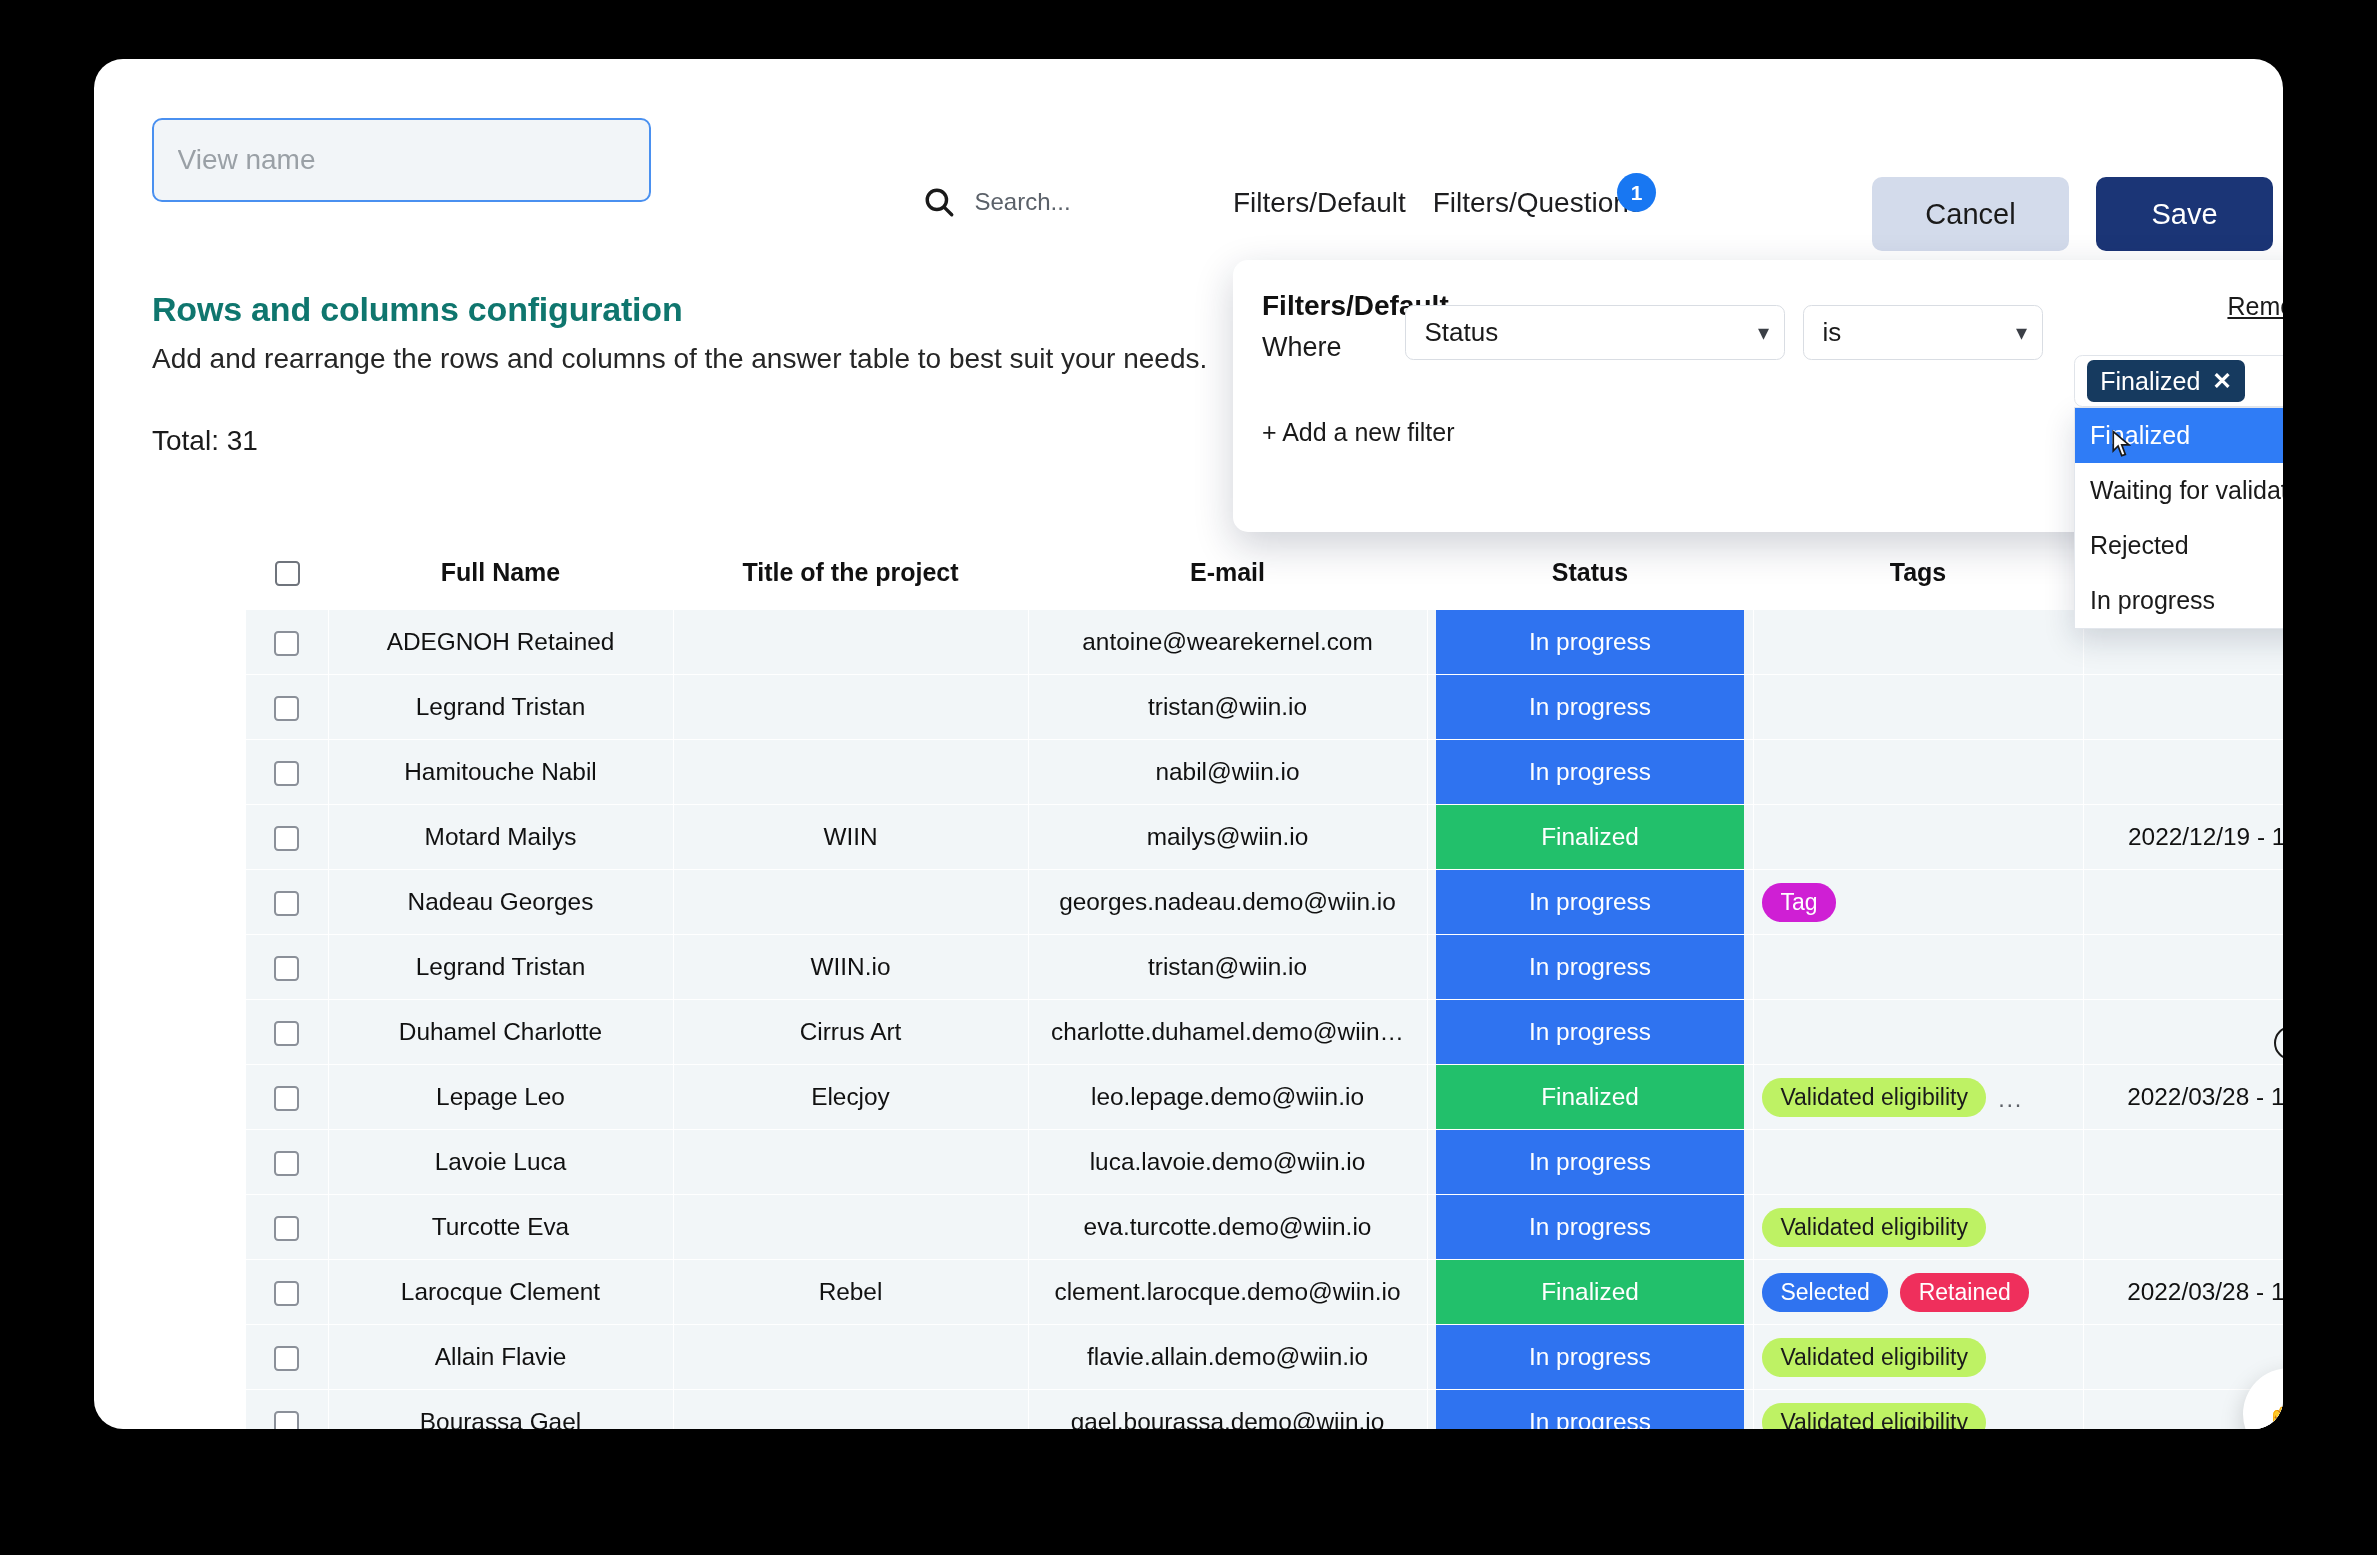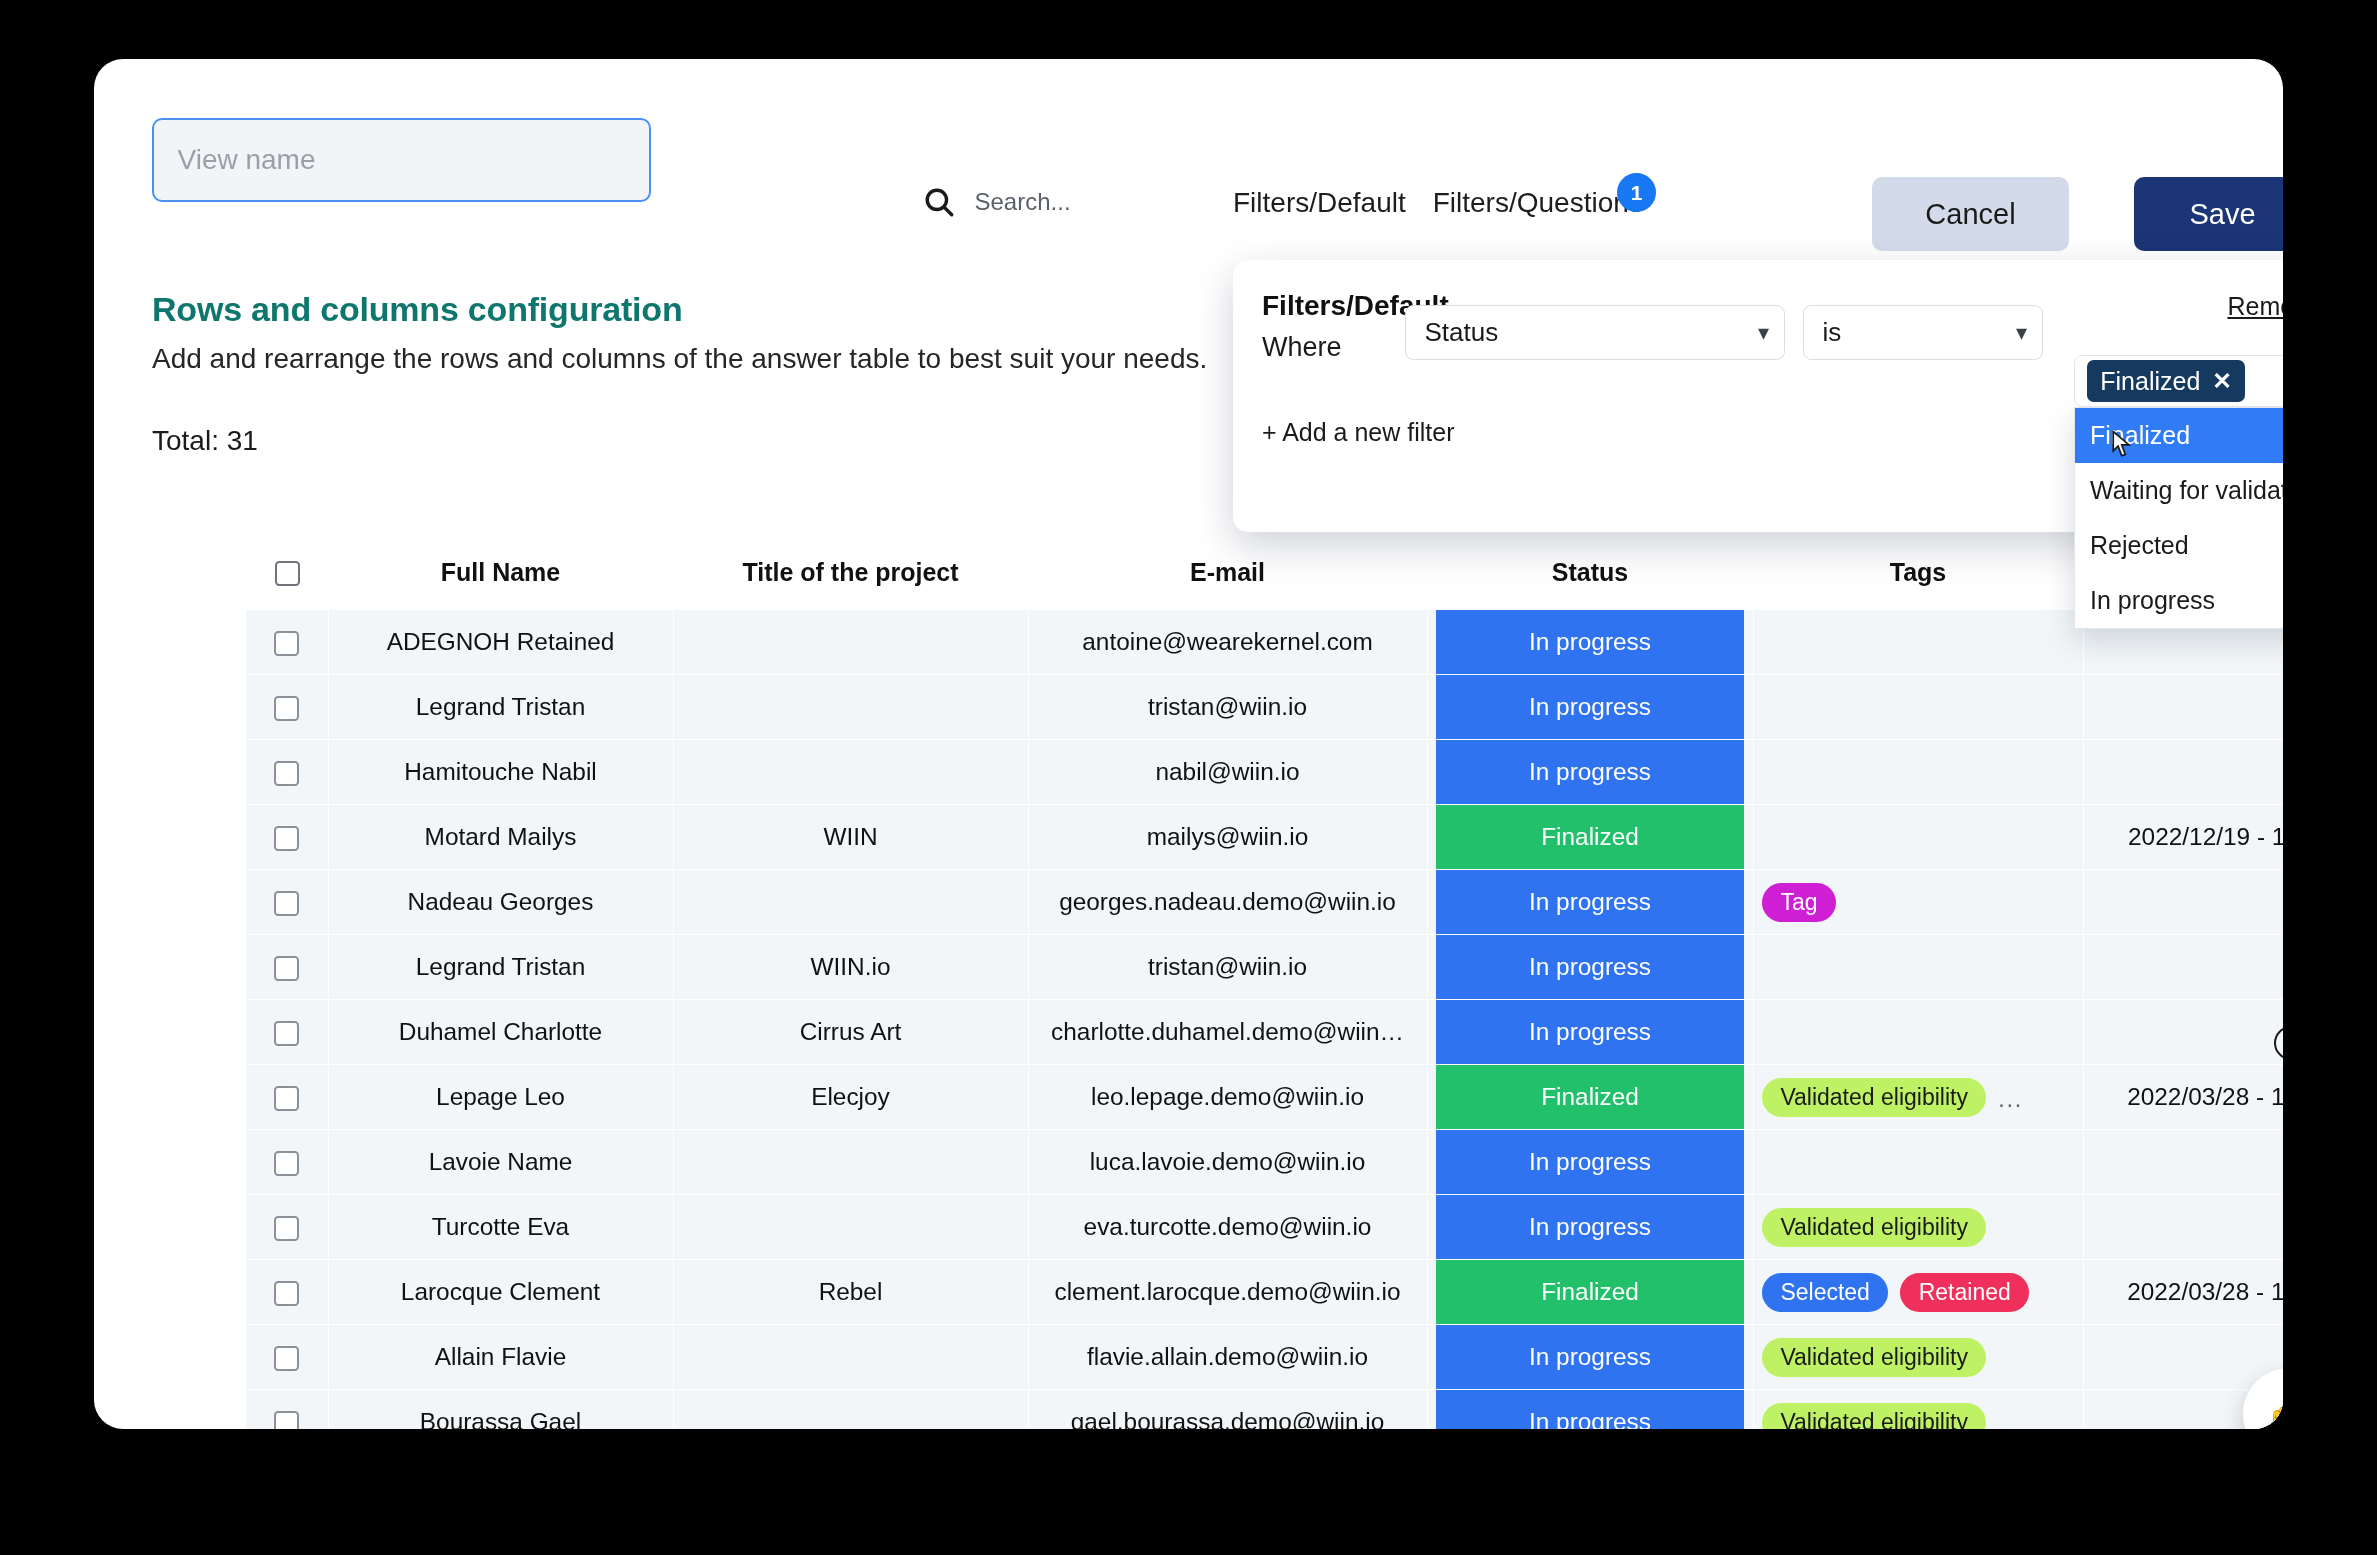--- a/index.html
+++ b/index.html
@@ -96,7 +96,7 @@
   }
   #save-btn {
     left: 2002px; top: 118px; width: 177px;
-    background: #1b3576; color: #ffffff; margin-left: 38px;
+    background: #1b3576; color: #ffffff;
   }
 
   

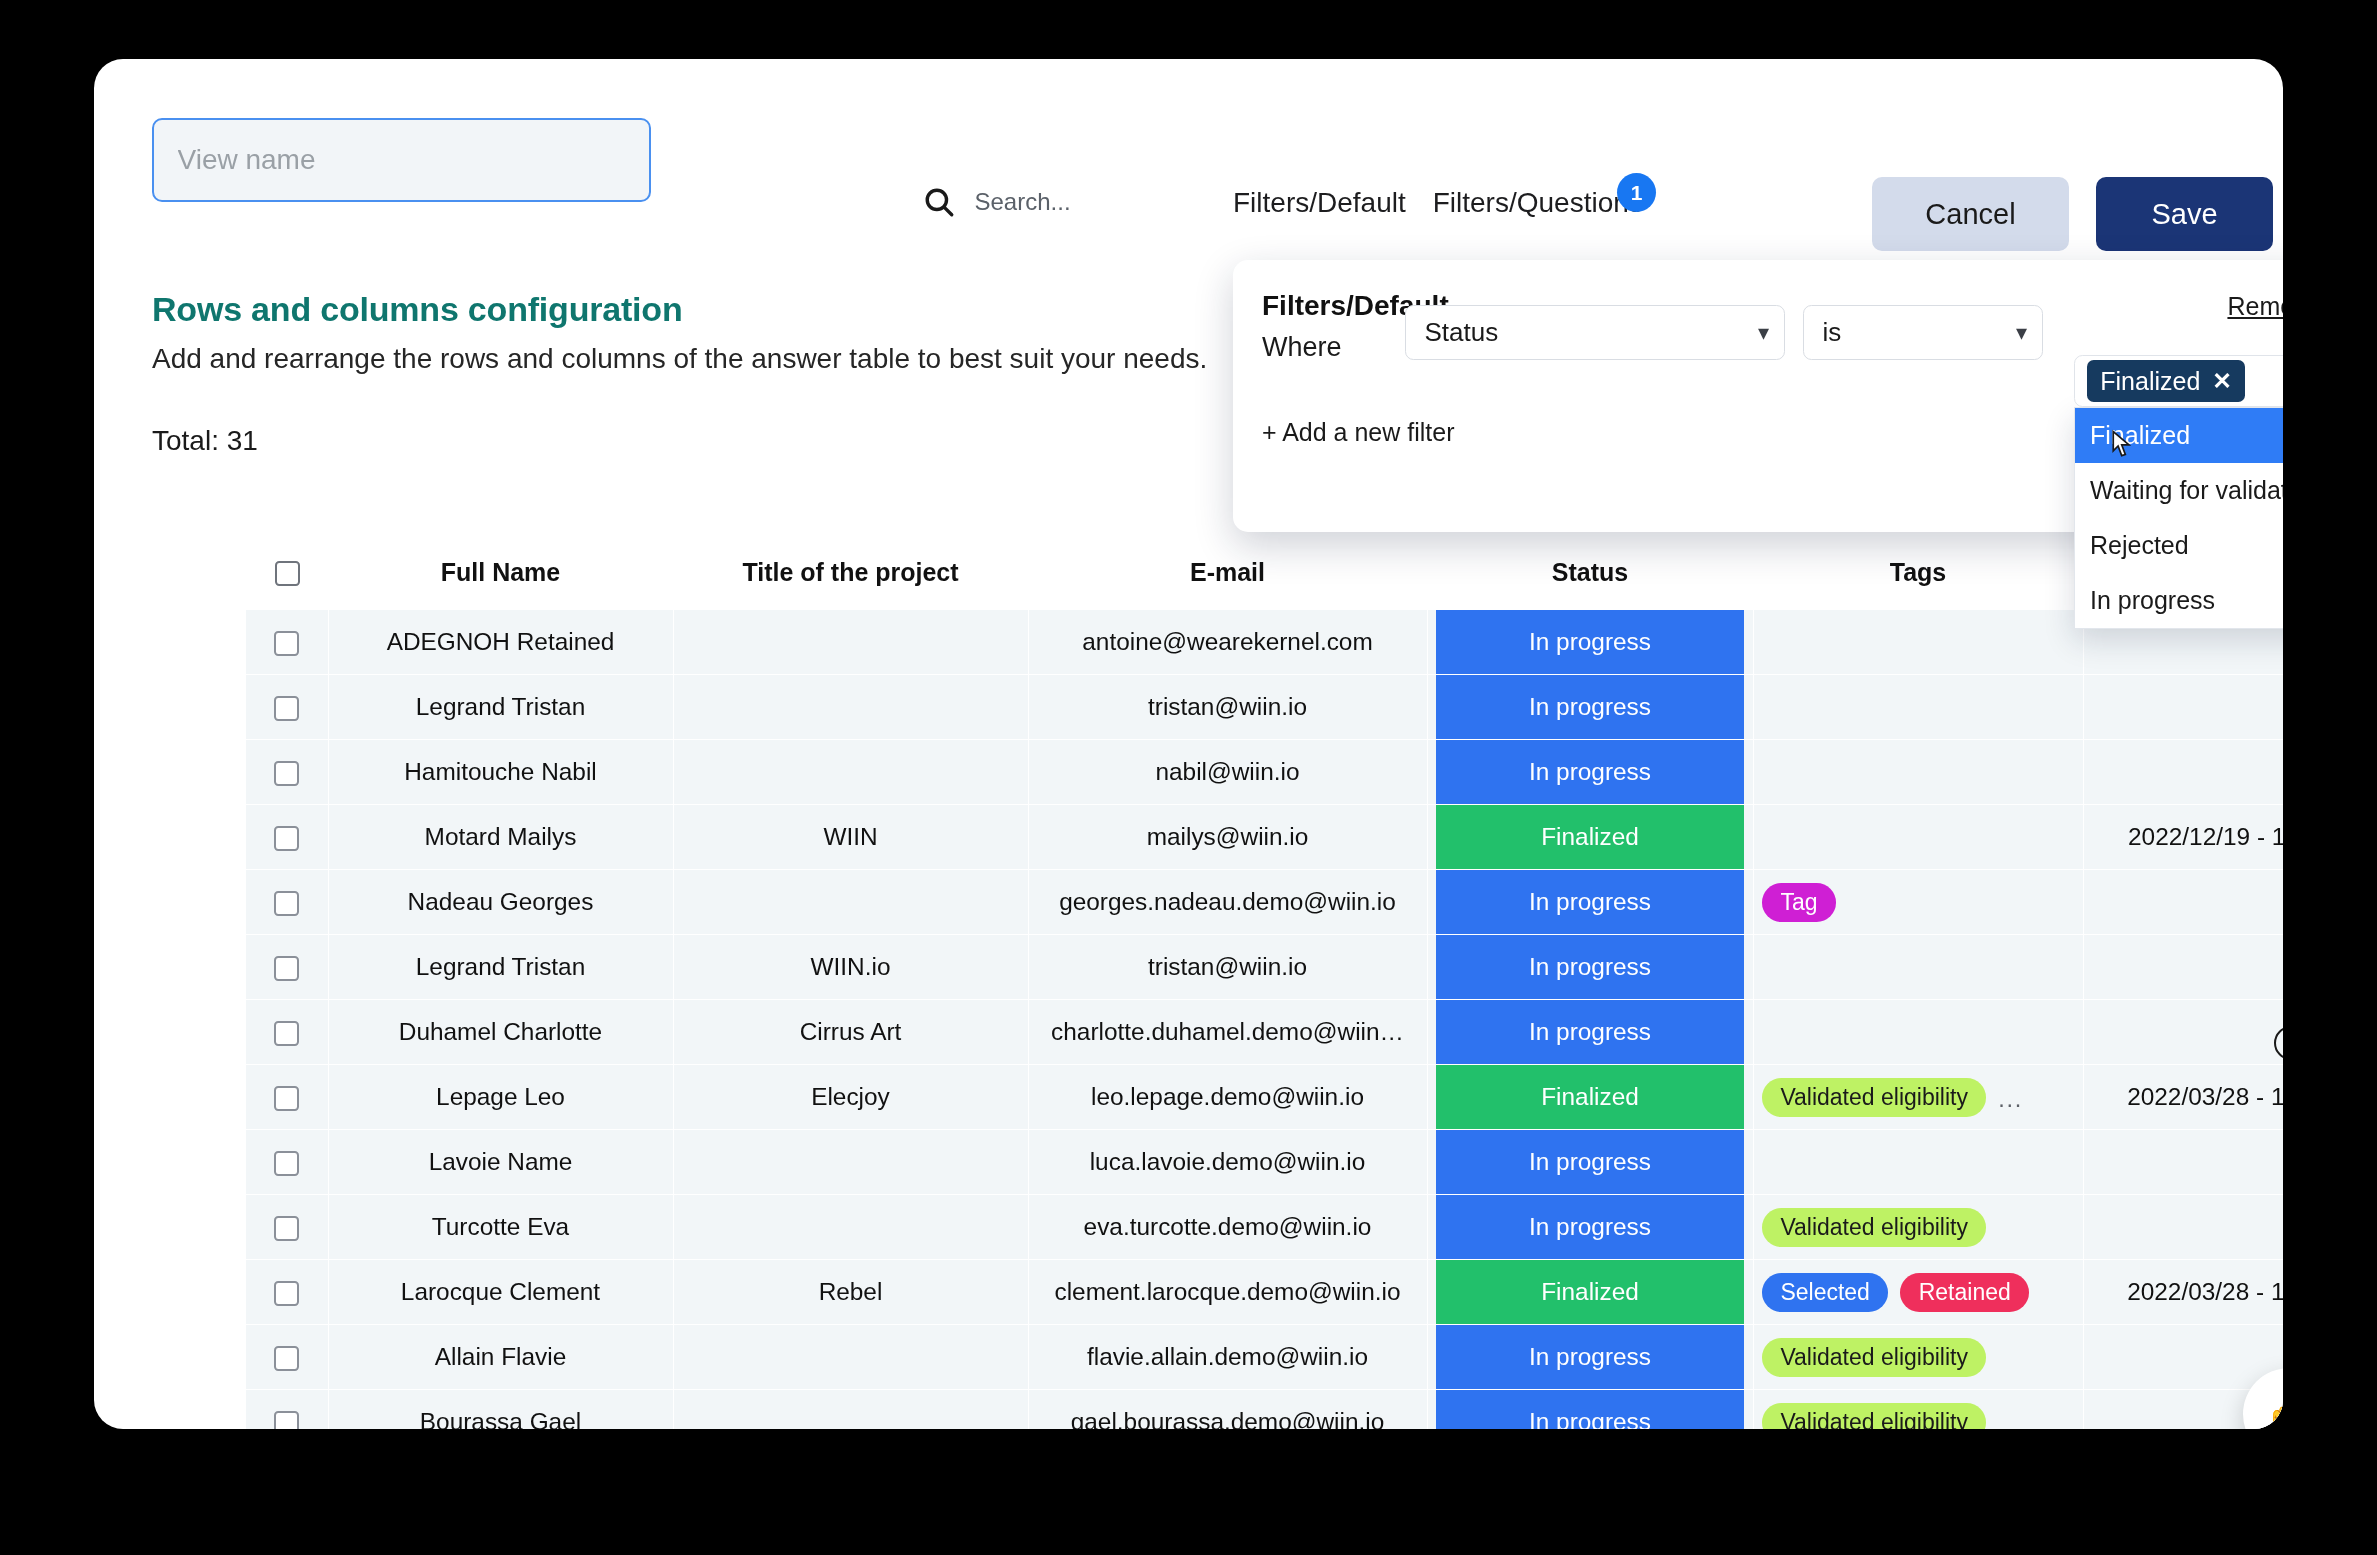--- a/index.html
+++ b/index.html
@@ -480,7 +480,7 @@
             </tr>
             <tr>
               <td class="td-check"><span class="cbx"></span></td>
-              <td class="td-name">Lavoie Name</td>
+              <td class="td-name">Lavoie Luca</td>
               <td></td>
               <td>luca.lavoie.demo@wiin.io</td>
               <td class="status-cell">

